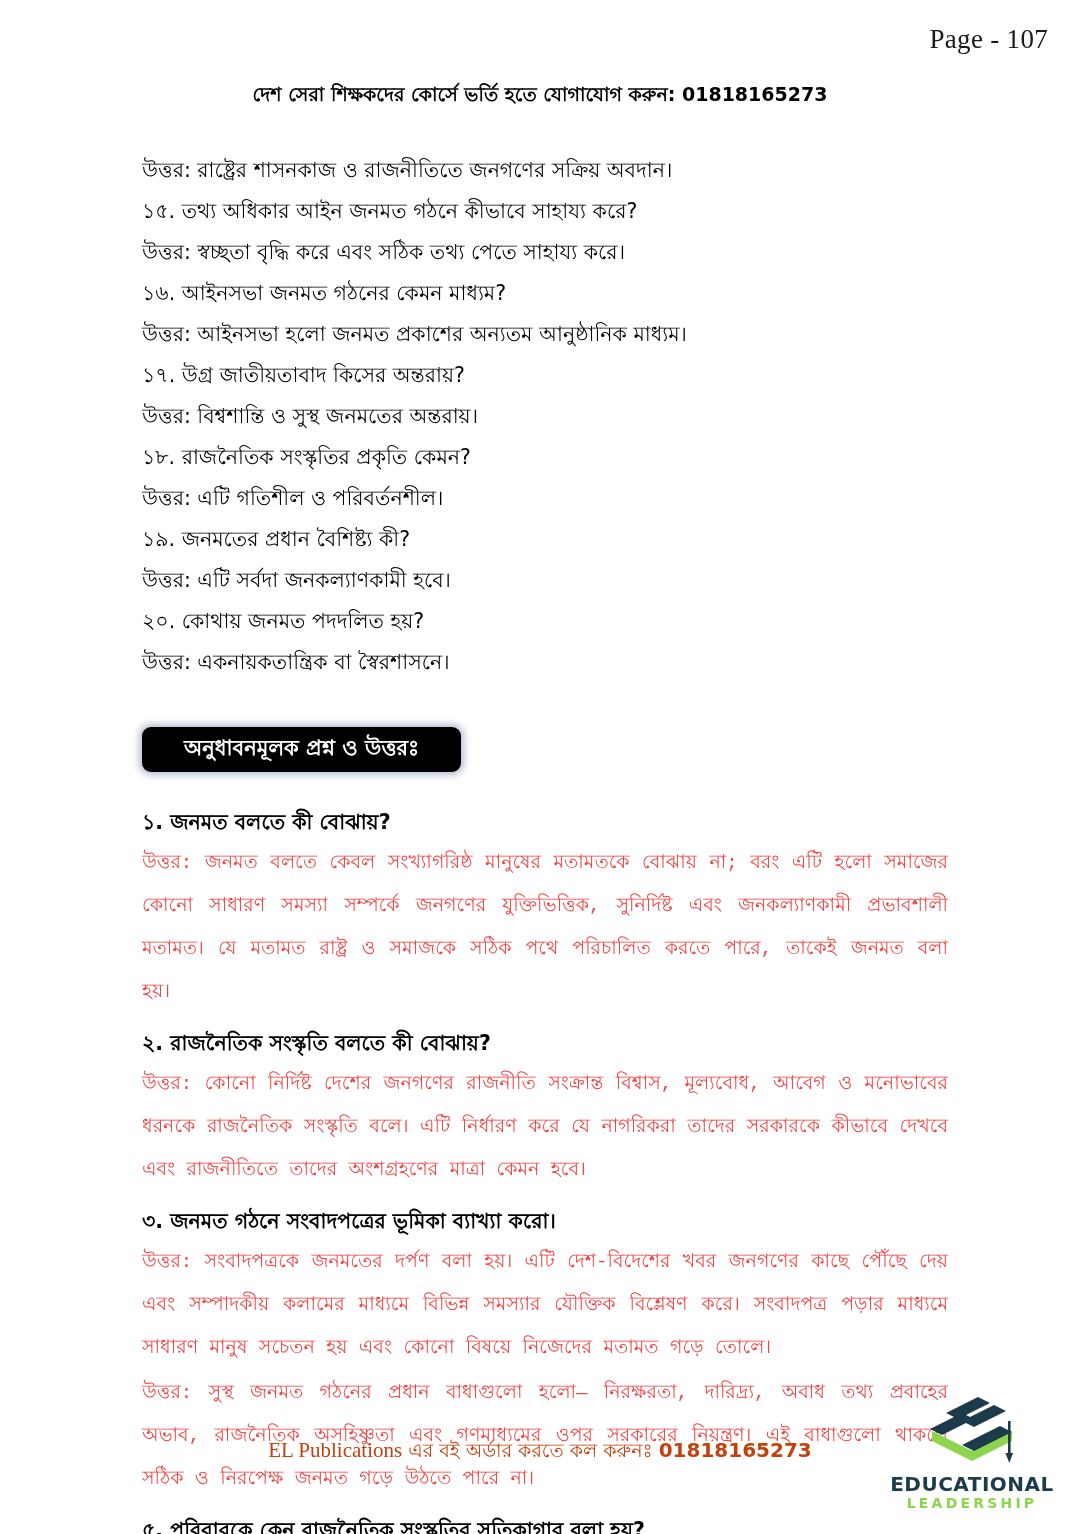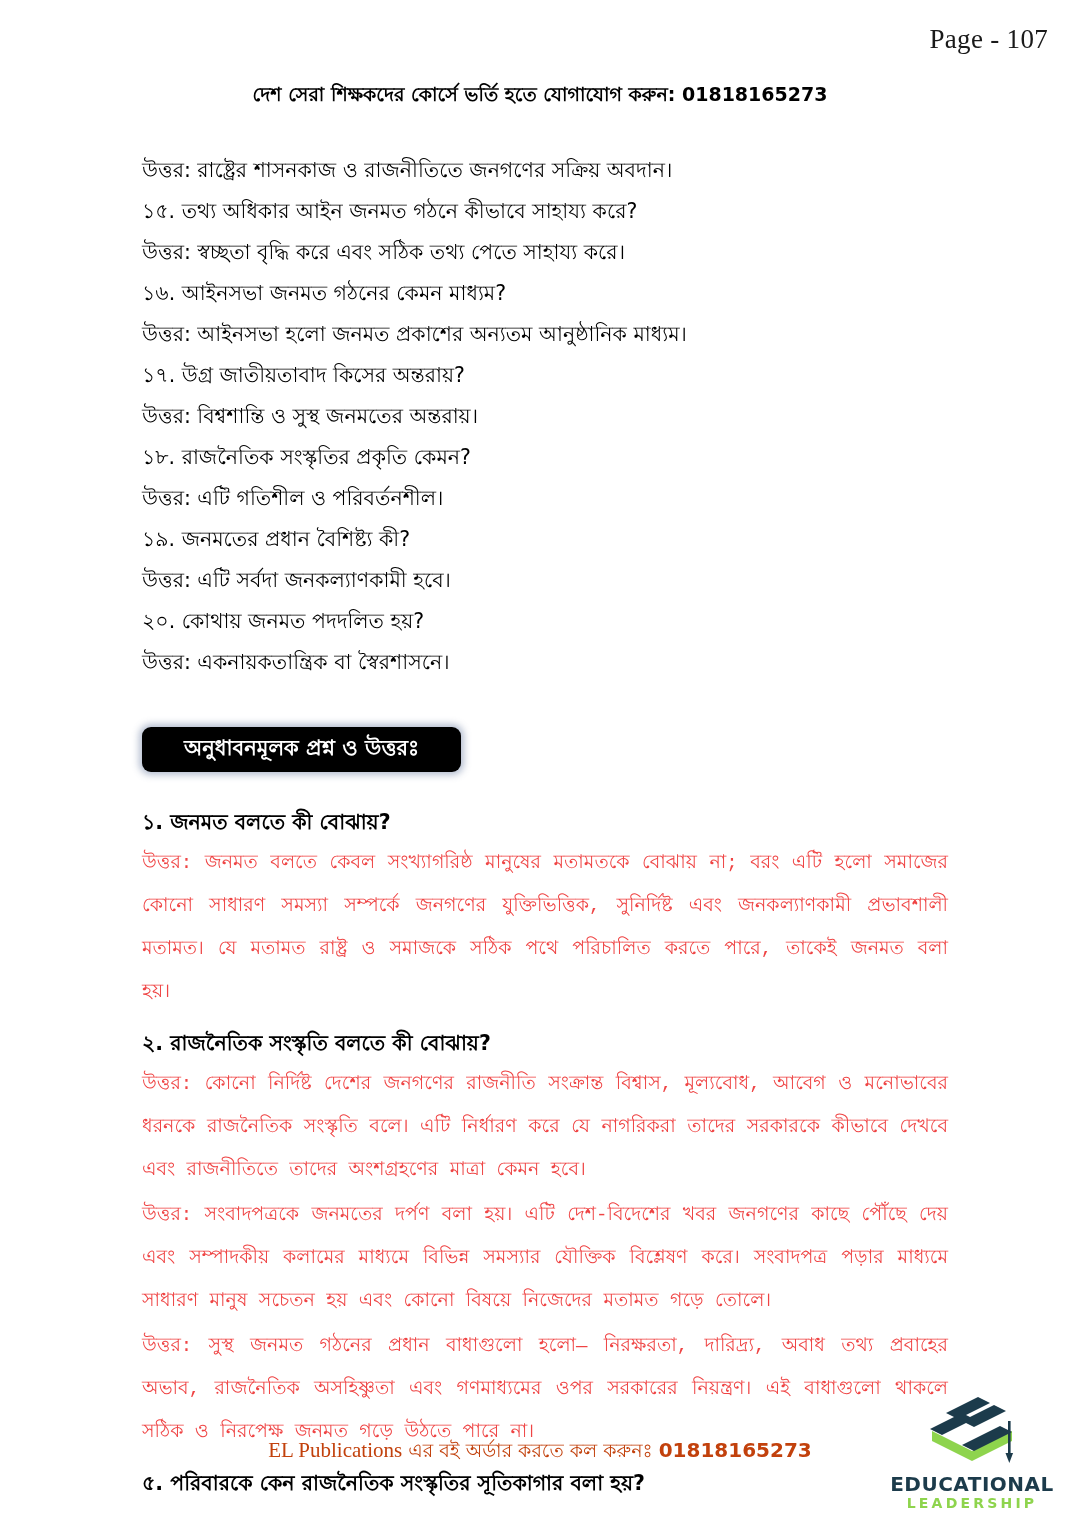--- a/index.html
+++ b/index.html
@@ -199,6 +199,7 @@
     </div>
 
     <div class="qa-block">
+      <div class="q-head">৩. জনমত গঠনে সংবাদপত্রের ভূমিকা ব্যাখ্যা করো।</div>
       <div class="a-body">উত্তর: সংবাদপত্রকে জনমতের দর্পণ বলা হয়। এটি দেশ-বিদেশের খবর জনগণের কাছে পৌঁছে দেয় এবং সম্পাদকীয় কলামের মাধ্যমে বিভিন্ন সমস্যার যৌক্তিক বিশ্লেষণ করে। সংবাদপত্র পড়ার মাধ্যমে সাধারণ মানুষ সচেতন হয় এবং কোনো বিষয়ে নিজেদের মতামত গড়ে তোলে।</div>
     </div>
 

